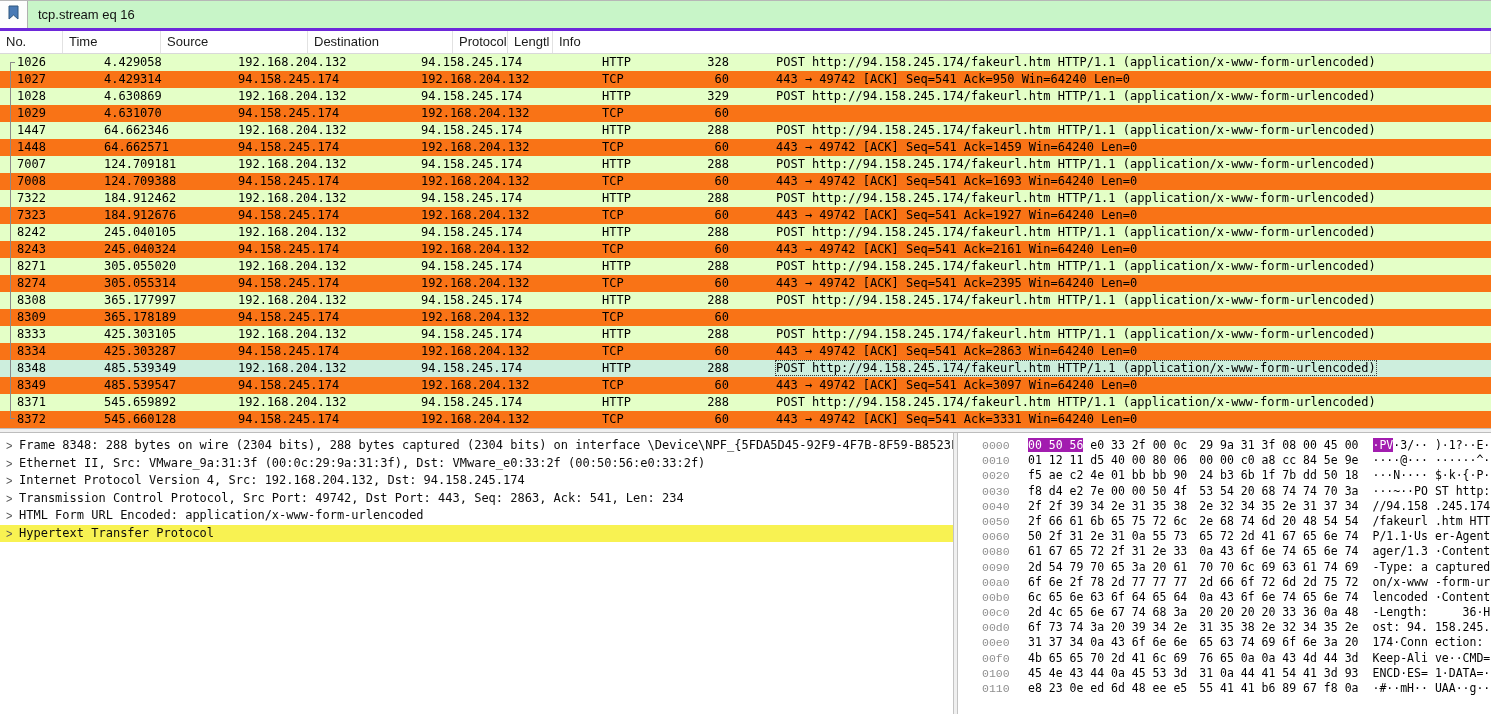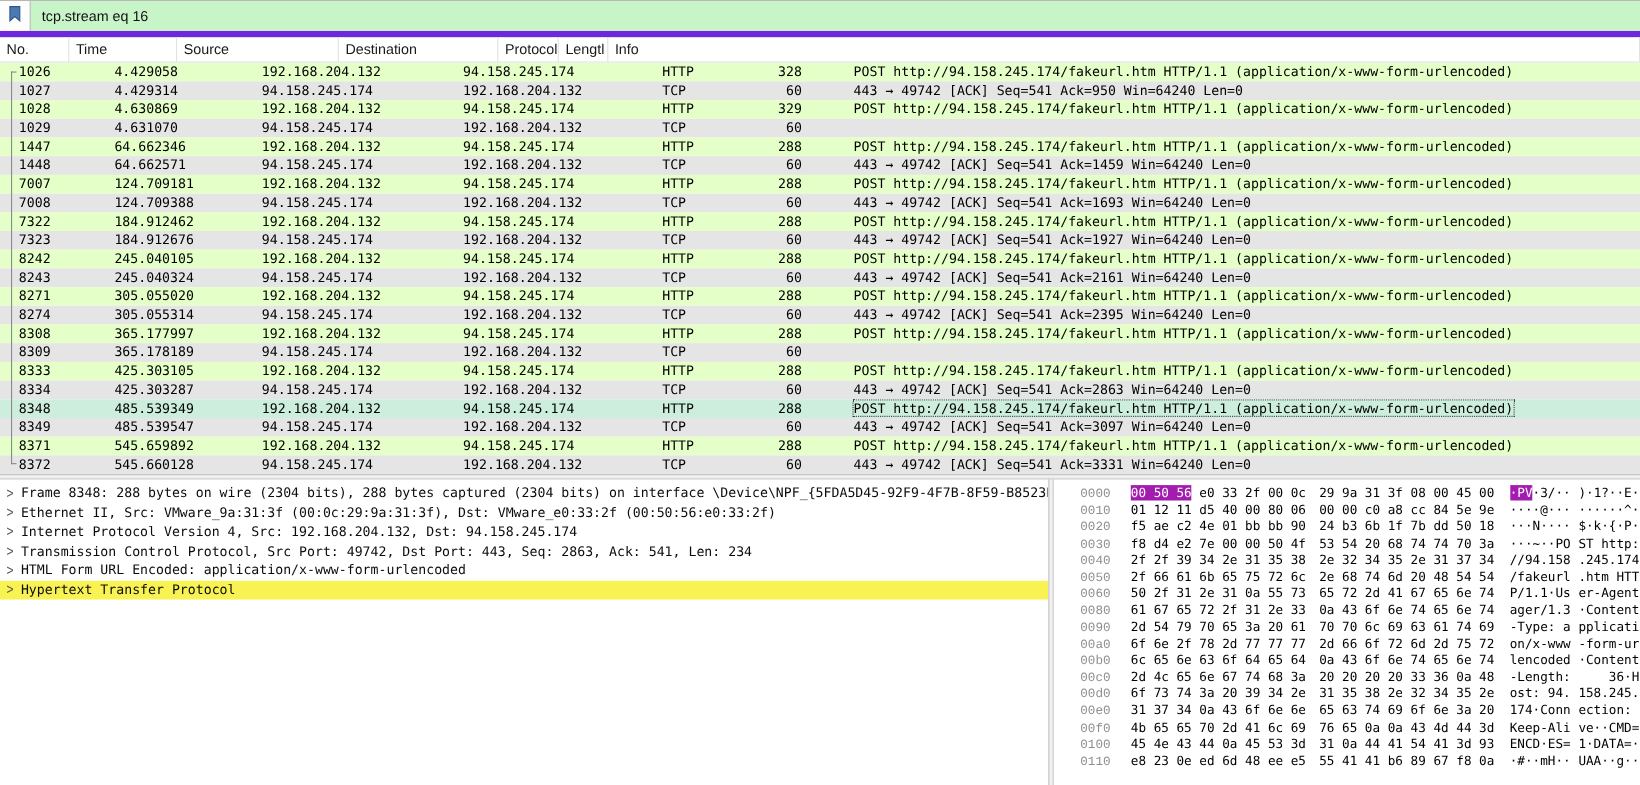--- a/index.html
+++ b/index.html
@@ -6,7 +6,7 @@
   .app{width:1491px;height:714px;position:relative;overflow:hidden;background:#fff;
        font-family:"DejaVu Sans Mono","Liberation Mono",monospace;}
   
-  .filter-bar{height:27px;border-top:1px solid #b7b7b7;border-bottom:6px solid #6d28d9;
+  .filter-bar{height:27px;border-top:1px solid #b7b7b7;border-bottom:3px solid #6d28d9;
               background:#f0f0f0;display:flex;align-items:stretch;}
   .bookmark-btn{width:27px;background:#fdfdfd;border-right:1px solid #b0b0b0;
                 display:flex;align-items:center;justify-content:center;cursor:pointer;}

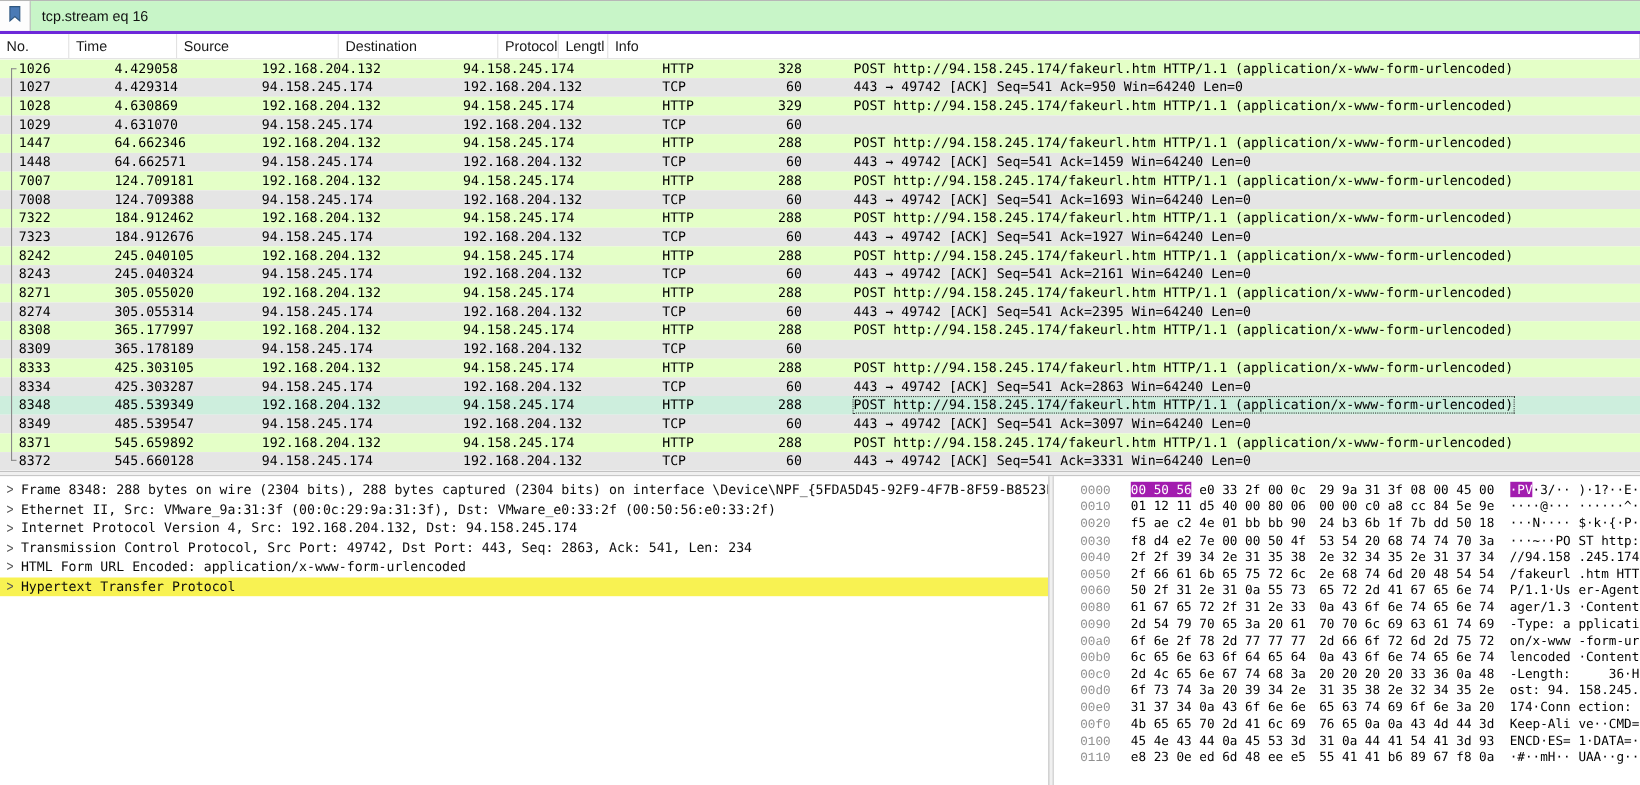--- a/index.html
+++ b/index.html
@@ -23,7 +23,7 @@
   .prow{display:grid;grid-template-columns:63px 98px 147px 145px 55px 45px 1fr;
         height:17px;line-height:17px;font-size:12px;color:#000;white-space:nowrap;cursor:default;gap:36px;}
   .prow.http{background:#e4ffc7;}
-  .prow.tcp{background:#e5e5e5;}
+  .prow.tcp{background:#f97316;}
   .prow.sel{background:#cdeedd;}
   .c-no{text-align:right;padding-right:17px;}
   .c-pad{padding-left:5px;}

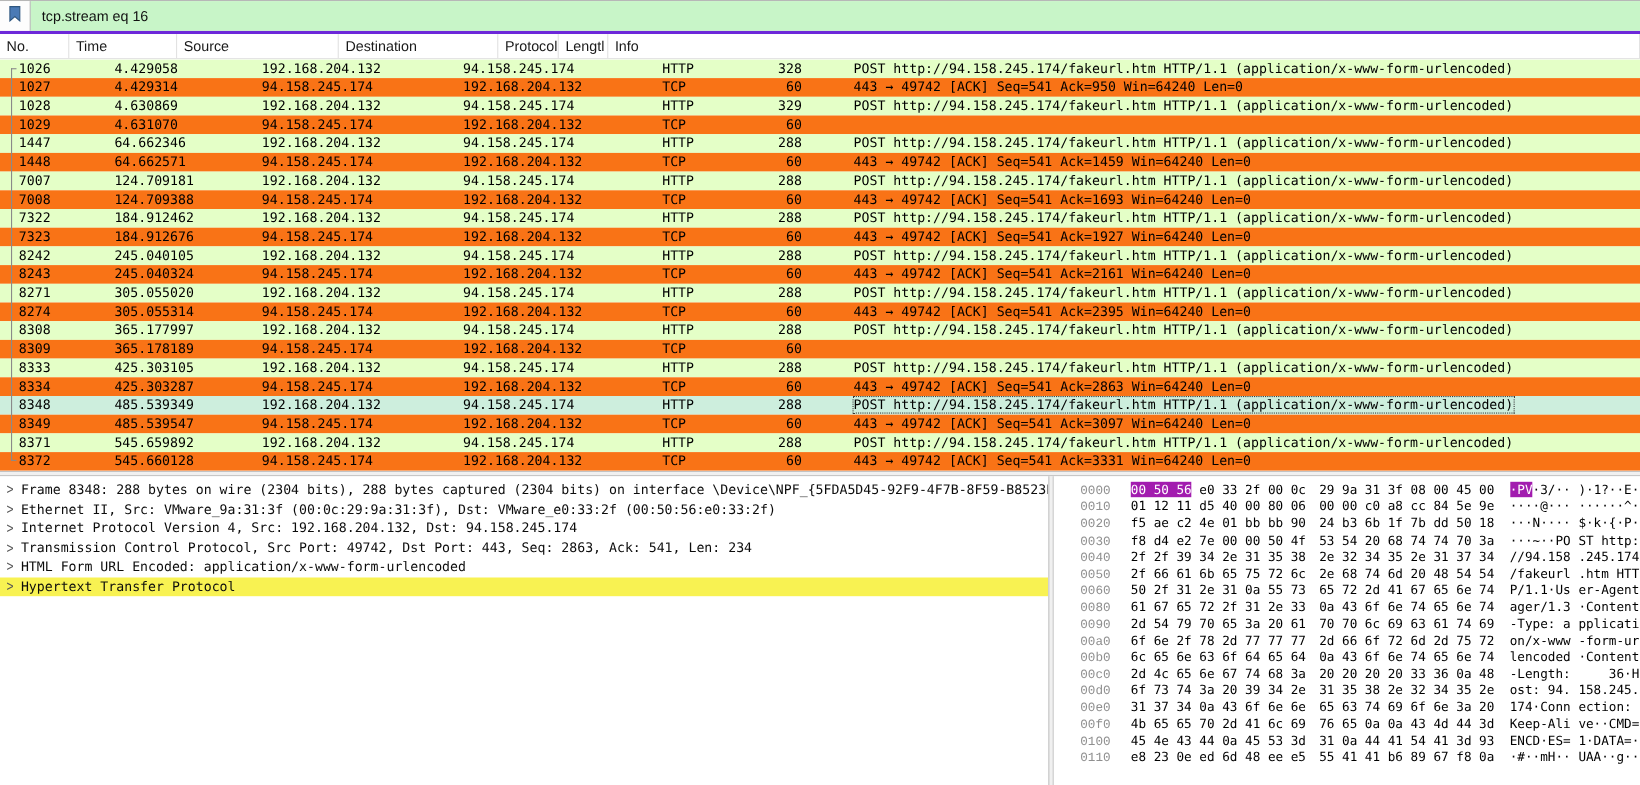--- a/index.html
+++ b/index.html
@@ -299,7 +299,7 @@
         <div class="hrow"><span class="hoff">0050</span><span class="hx">2f 66 61 6b 65 75 72 6c</span><span class="hx">2e 68 74 6d 20 48 54 54</span><span class="ha">/fakeurl</span><span class="ha">.htm HTT</span></div>
         <div class="hrow"><span class="hoff">0060</span><span class="hx">50 2f 31 2e 31 0a 55 73</span><span class="hx">65 72 2d 41 67 65 6e 74</span><span class="ha">P/1.1·Us</span><span class="ha">er-Agent</span></div>
         <div class="hrow"><span class="hoff">0080</span><span class="hx">61 67 65 72 2f 31 2e 33</span><span class="hx">0a 43 6f 6e 74 65 6e 74</span><span class="ha">ager/1.3</span><span class="ha">·Content</span></div>
-        <div class="hrow"><span class="hoff">0090</span><span class="hx">2d 54 79 70 65 3a 20 61</span><span class="hx">70 70 6c 69 63 61 74 69</span><span class="ha">-Type: a</span><span class="ha">pplicati</span></div>
+        <div class="hrow"><span class="hoff">0090</span><span class="hx">2d 54 79 70 65 3a 20 61</span><span class="hx">70 70 6c 69 63 61 74 69</span><span class="ha">-Type: a</span><span class="ha">captured</span></div>
         <div class="hrow"><span class="hoff">00a0</span><span class="hx">6f 6e 2f 78 2d 77 77 77</span><span class="hx">2d 66 6f 72 6d 2d 75 72</span><span class="ha">on/x-www</span><span class="ha">-form-ur</span></div>
         <div class="hrow"><span class="hoff">00b0</span><span class="hx">6c 65 6e 63 6f 64 65 64</span><span class="hx">0a 43 6f 6e 74 65 6e 74</span><span class="ha">lencoded</span><span class="ha">·Content</span></div>
         <div class="hrow"><span class="hoff">00c0</span><span class="hx">2d 4c 65 6e 67 74 68 3a</span><span class="hx">20 20 20 20 33 36 0a 48</span><span class="ha">-Length:</span><span class="ha">    36·H</span></div>

